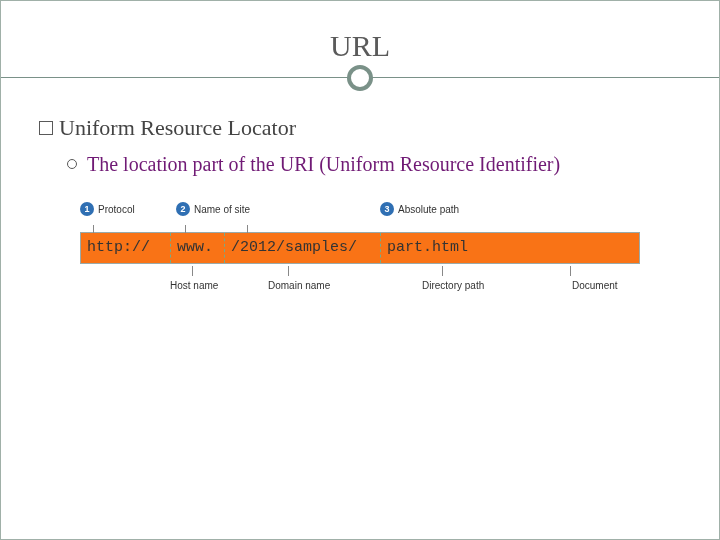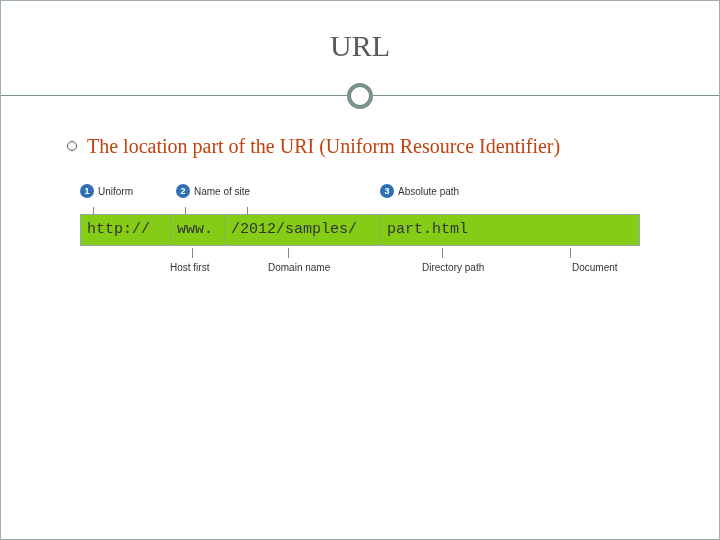--- a/index.html
+++ b/index.html
@@ -22,7 +22,6 @@
     text-align: center;
     font-size: 30px;
     color: #5a5a5a;
-    margin-bottom: 18px;
   }
   .rule-wrap {
     position: relative;

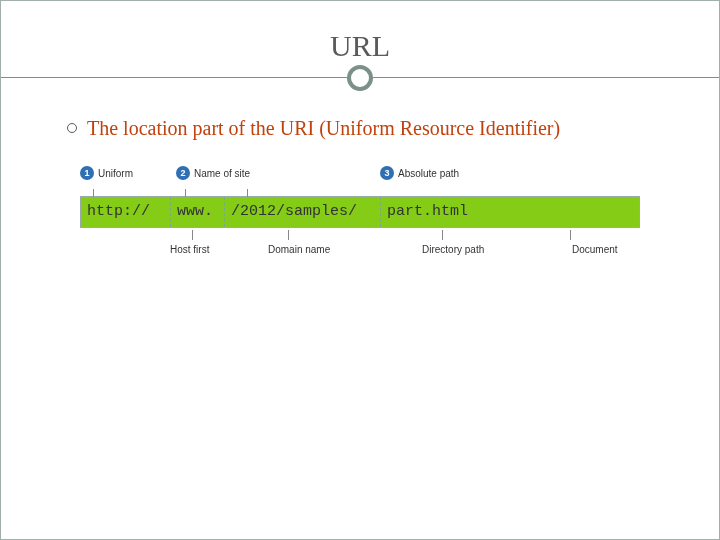--- a/index.html
+++ b/index.html
@@ -175,6 +175,10 @@
 
   <div class="content">
 
+    <div class="h-line">
+      <span class="box-bullet"></span>
+      <span class="h-text">Uniform Resource Locator</span>
+    </div>
 
     <div class="sub-line">
       <span class="circ-bullet"></span>

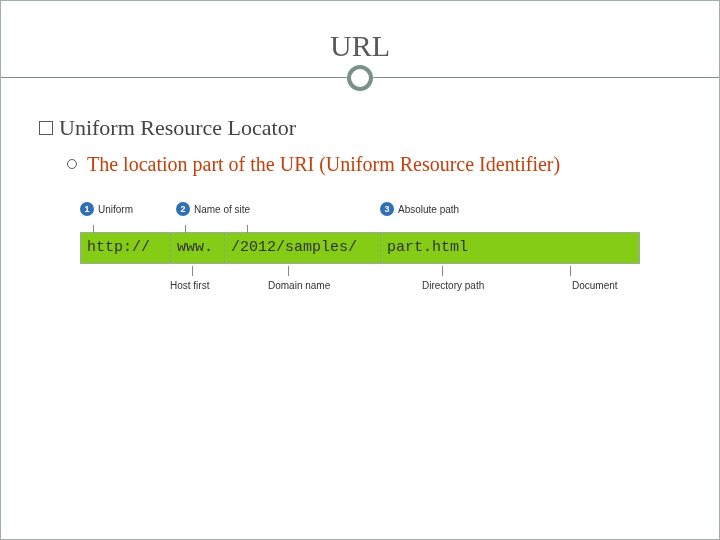--- a/index.html
+++ b/index.html
@@ -83,7 +83,7 @@
   }
   .sub-text {
     font-size: 20px;
-    color: #c2410c;
+    color: #701a75;
     line-height: 1.35;
   }
   

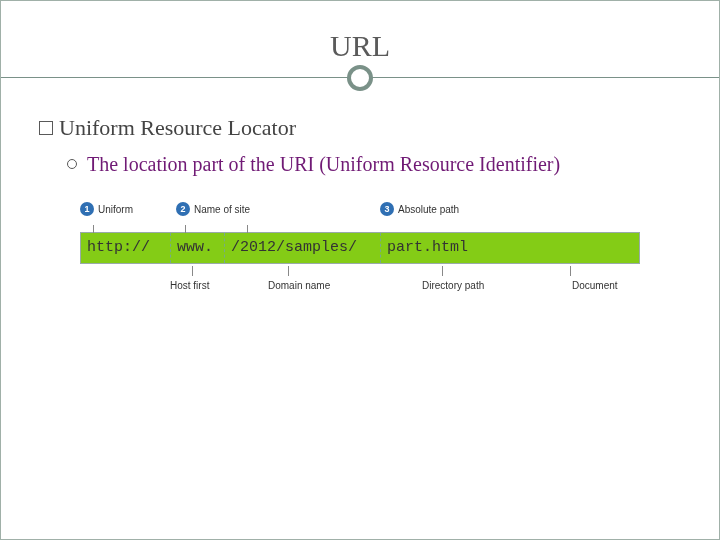--- a/index.html
+++ b/index.html
@@ -190,7 +190,7 @@
       <div class="top-labels">
         <div class="top-label" style="left:0px;">
           <span class="num-badge">1</span>
-          <span>Uniform</span>
+          <span>Protocol</span>
         </div>
         <div class="top-label" style="left:96px;">
           <span class="num-badge">2</span>

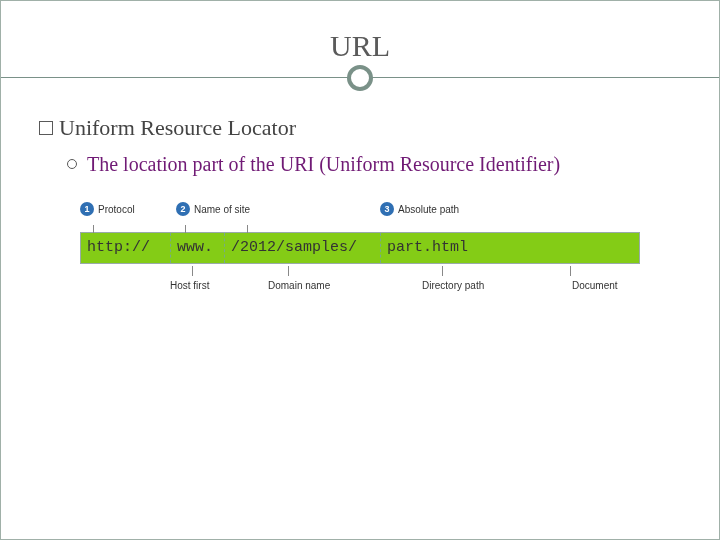--- a/index.html
+++ b/index.html
@@ -119,7 +119,7 @@
   }
   .url-box {
     border: 1px solid #9aa;
-    background: #84cc16;
+    background: #f97316;
     display: flex;
     font-family: 'Courier New', monospace;
     font-size: 15px;

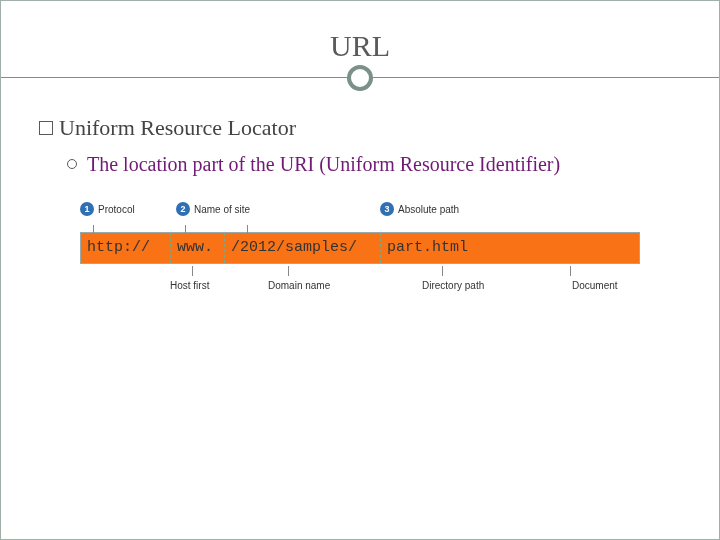--- a/index.html
+++ b/index.html
@@ -222,7 +222,7 @@
 
       <div class="bottom-labels">
         <span class="tick-down" style="left:112px;"></span>
-        <span class="bot-label" style="left:90px;">Host first</span>
+        <span class="bot-label" style="left:90px;">Host name</span>
 
         <span class="tick-down" style="left:208px;"></span>
         <span class="bot-label" style="left:188px;">Domain name</span>

